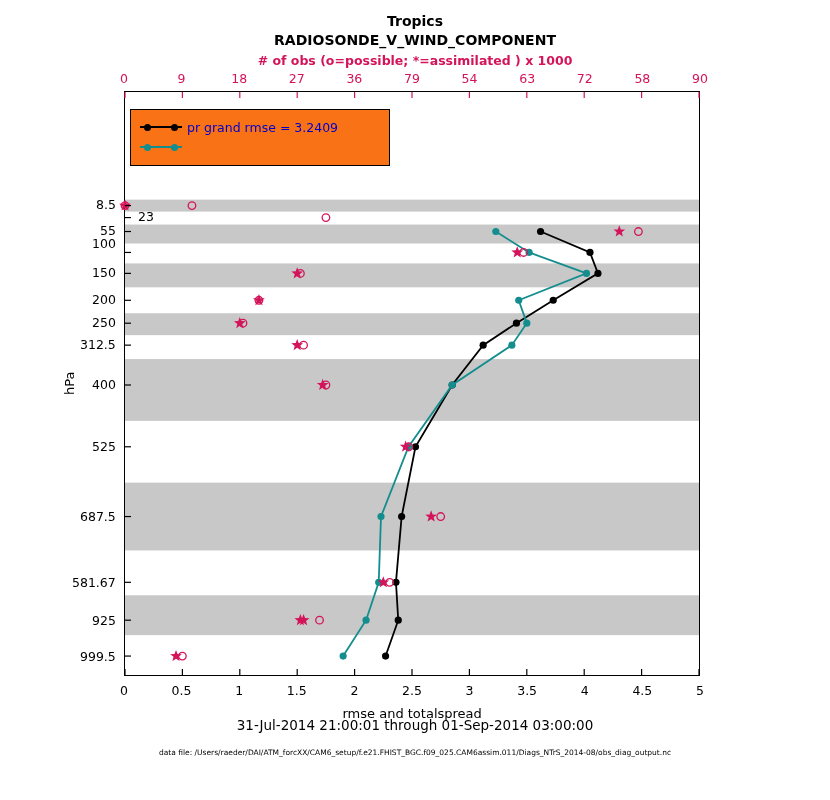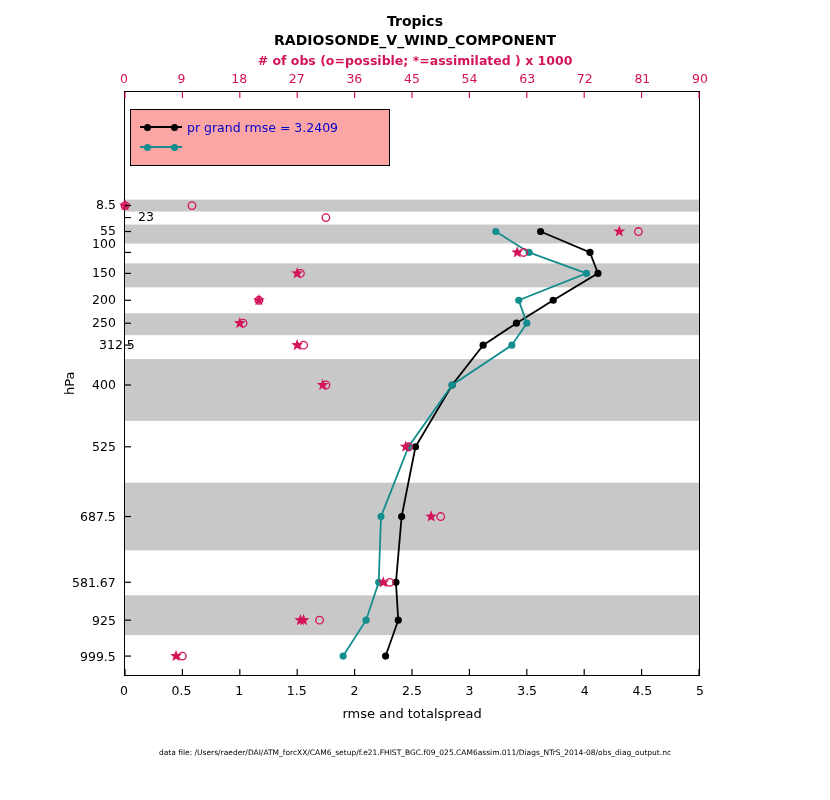--- a/index.html
+++ b/index.html
@@ -303,7 +303,7 @@
     <div class="tick-label-top" style="left: 231.2px; top: 71px;">18</div>
     <div class="tick-label-top" style="left: 288.8px; top: 71px;">27</div>
     <div class="tick-label-top" style="left: 346.4px; top: 71px;">36</div>
-    <div class="tick-label-top" style="left: 404px; top: 71px;">45</div>
+    <div class="tick-label-top" style="left: 404px; top: 71px;">79</div>
     <div class="tick-label-top" style="left: 461.6px; top: 71px;">54</div>
     <div class="tick-label-top" style="left: 519.2px; top: 71px;">63</div>
     <div class="tick-label-top" style="left: 576.8px; top: 71px;">72</div>

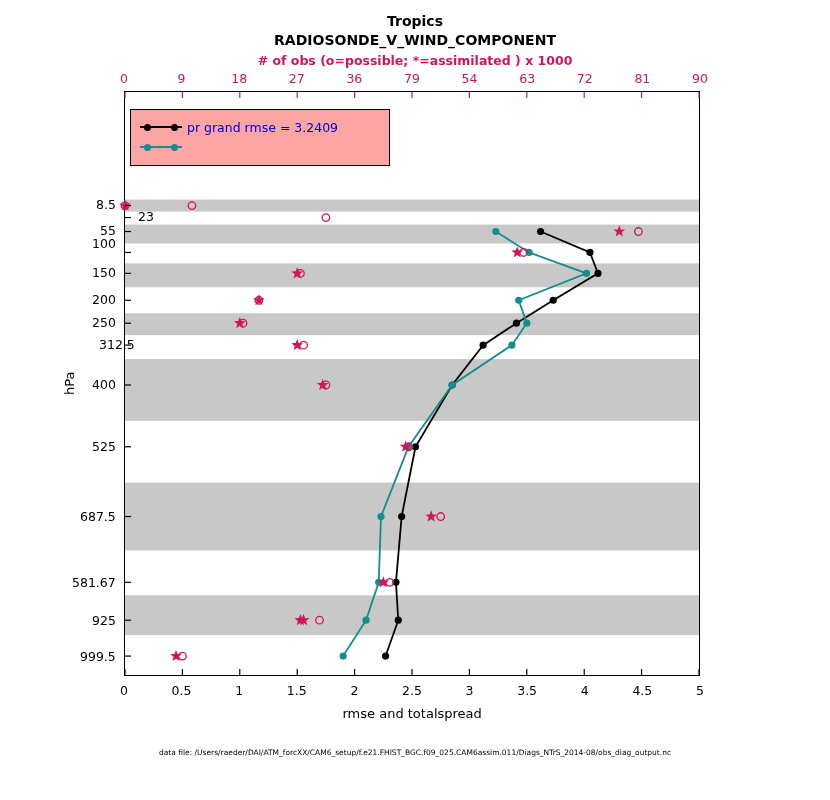--- a/index.html
+++ b/index.html
@@ -307,7 +307,7 @@
     <div class="tick-label-top" style="left: 461.6px; top: 71px;">54</div>
     <div class="tick-label-top" style="left: 519.2px; top: 71px;">63</div>
     <div class="tick-label-top" style="left: 576.8px; top: 71px;">72</div>
-    <div class="tick-label-top" style="left: 634.4px; top: 71px;">81</div>
+    <div class="tick-label-top" style="left: 634.4px; top: 71px;">58</div>
     <div class="tick-label-top" style="left: 692px; top: 71px;">90</div>
     <div class="tick-label" style="left: 96px; top: 197px;">8.5</div>
     <div class="tick-label" style="left: 100px; top: 209px; margin-left: 38px;">23</div>

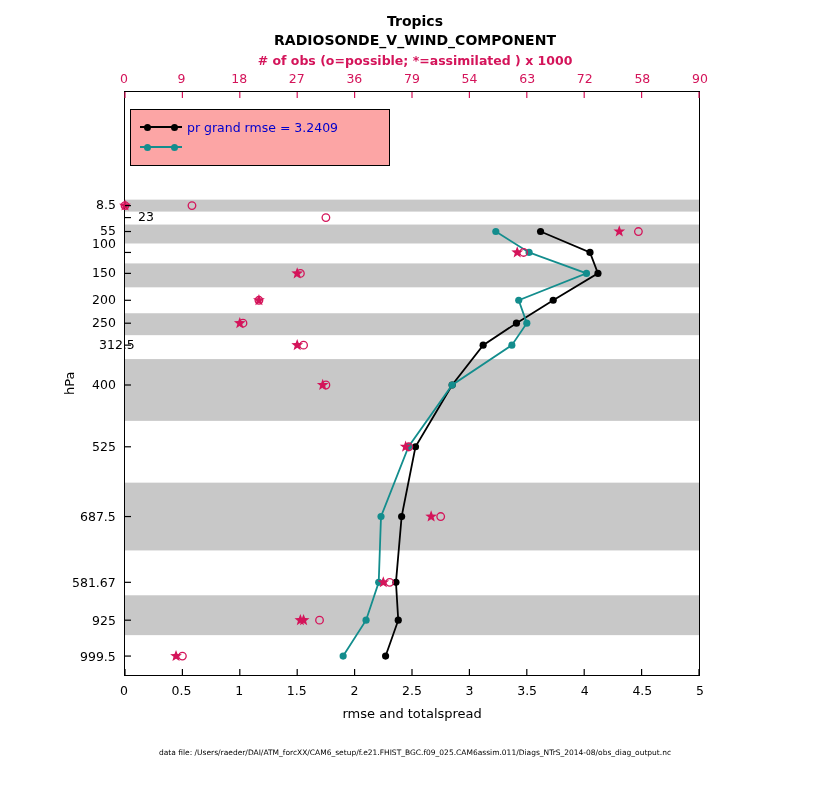--- a/index.html
+++ b/index.html
@@ -95,7 +95,7 @@
     top: 109px;
     width: 260px;
     border: 1.2px solid #000000;
-    background: #fca5a5;
+    background: #f97316;
     padding: 7px 9px 8px 9px;
     box-sizing: border-box;
   }

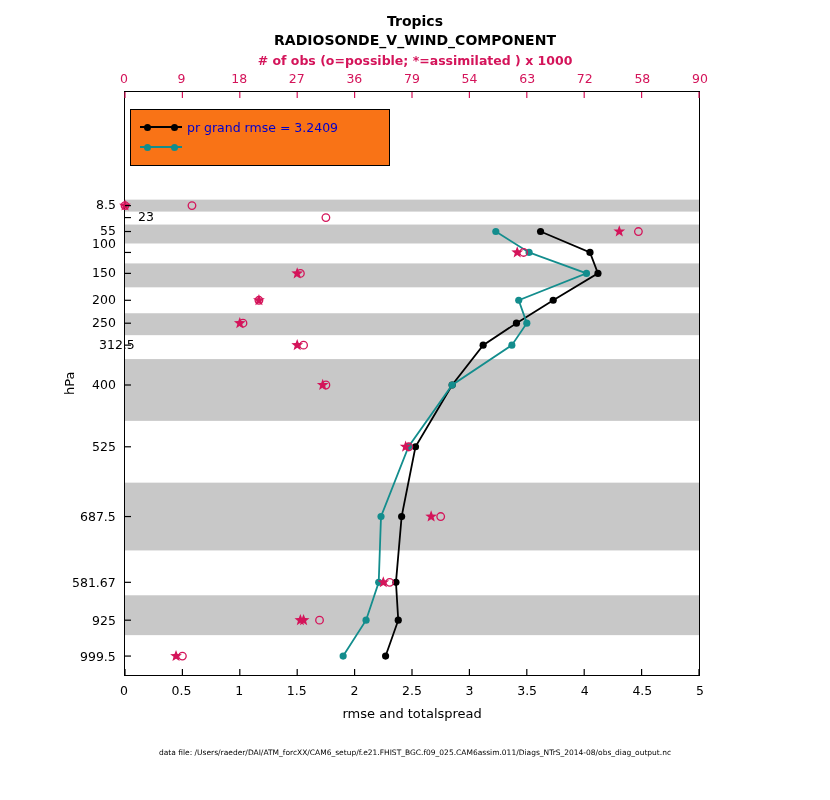--- a/index.html
+++ b/index.html
@@ -316,7 +316,7 @@
     <div class="tick-label" style="left: 92px; top: 265px;">150</div>
     <div class="tick-label" style="left: 92px; top: 292px;">200</div>
     <div class="tick-label" style="left: 92px; top: 315px;">250</div>
-    <div class="tick-label" style="left: 80px; top: 337px; margin-left: 19px;">312.5</div>
+    <div class="tick-label" style="left: 80px; top: 337px;">312.5</div>
     <div class="tick-label" style="left: 92px; top: 377px;">400</div>
     <div class="tick-label" style="left: 92px; top: 439px;">525</div>
     <div class="tick-label" style="left: 80px; top: 509px;">687.5</div>

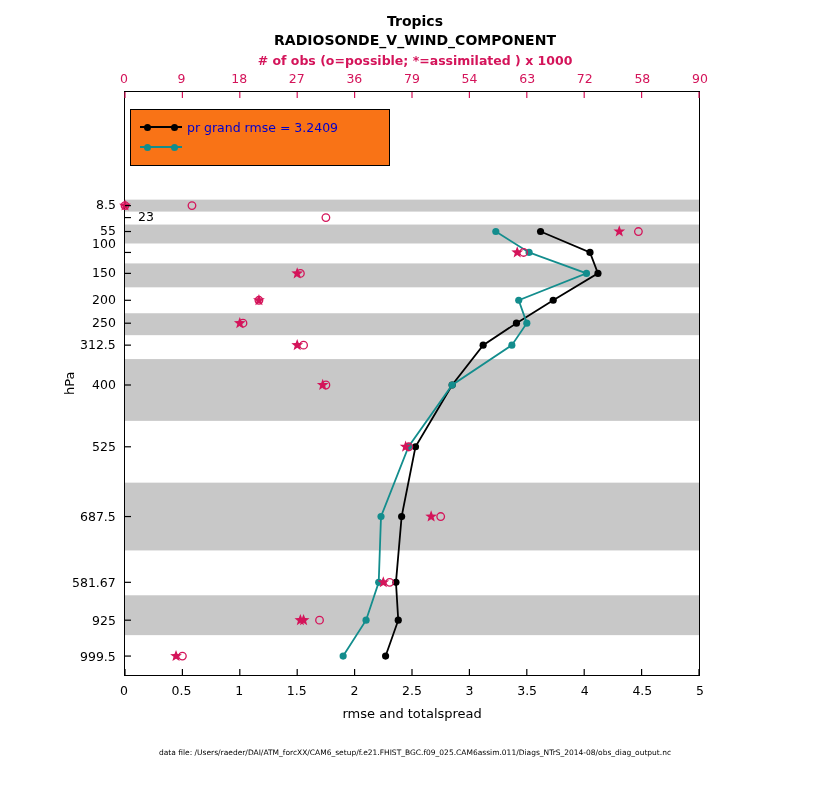--- a/index.html
+++ b/index.html
@@ -285,6 +285,7 @@
     </div>
   </div>
 
+  <div class="footer-date">31-Jul-2014 21:00:01 through 01-Sep-2014 03:00:00</div>
   <div class="footer-file">data file: /Users/raeder/DAI/ATM_forcXX/CAM6_setup/f.e21.FHIST_BGC.f09_025.CAM6assim.011/Diags_NTrS_2014-08/obs_diag_output.nc</div>
 
 <div class="tick-label" style="left: 120px; top: 683px;">0</div>

